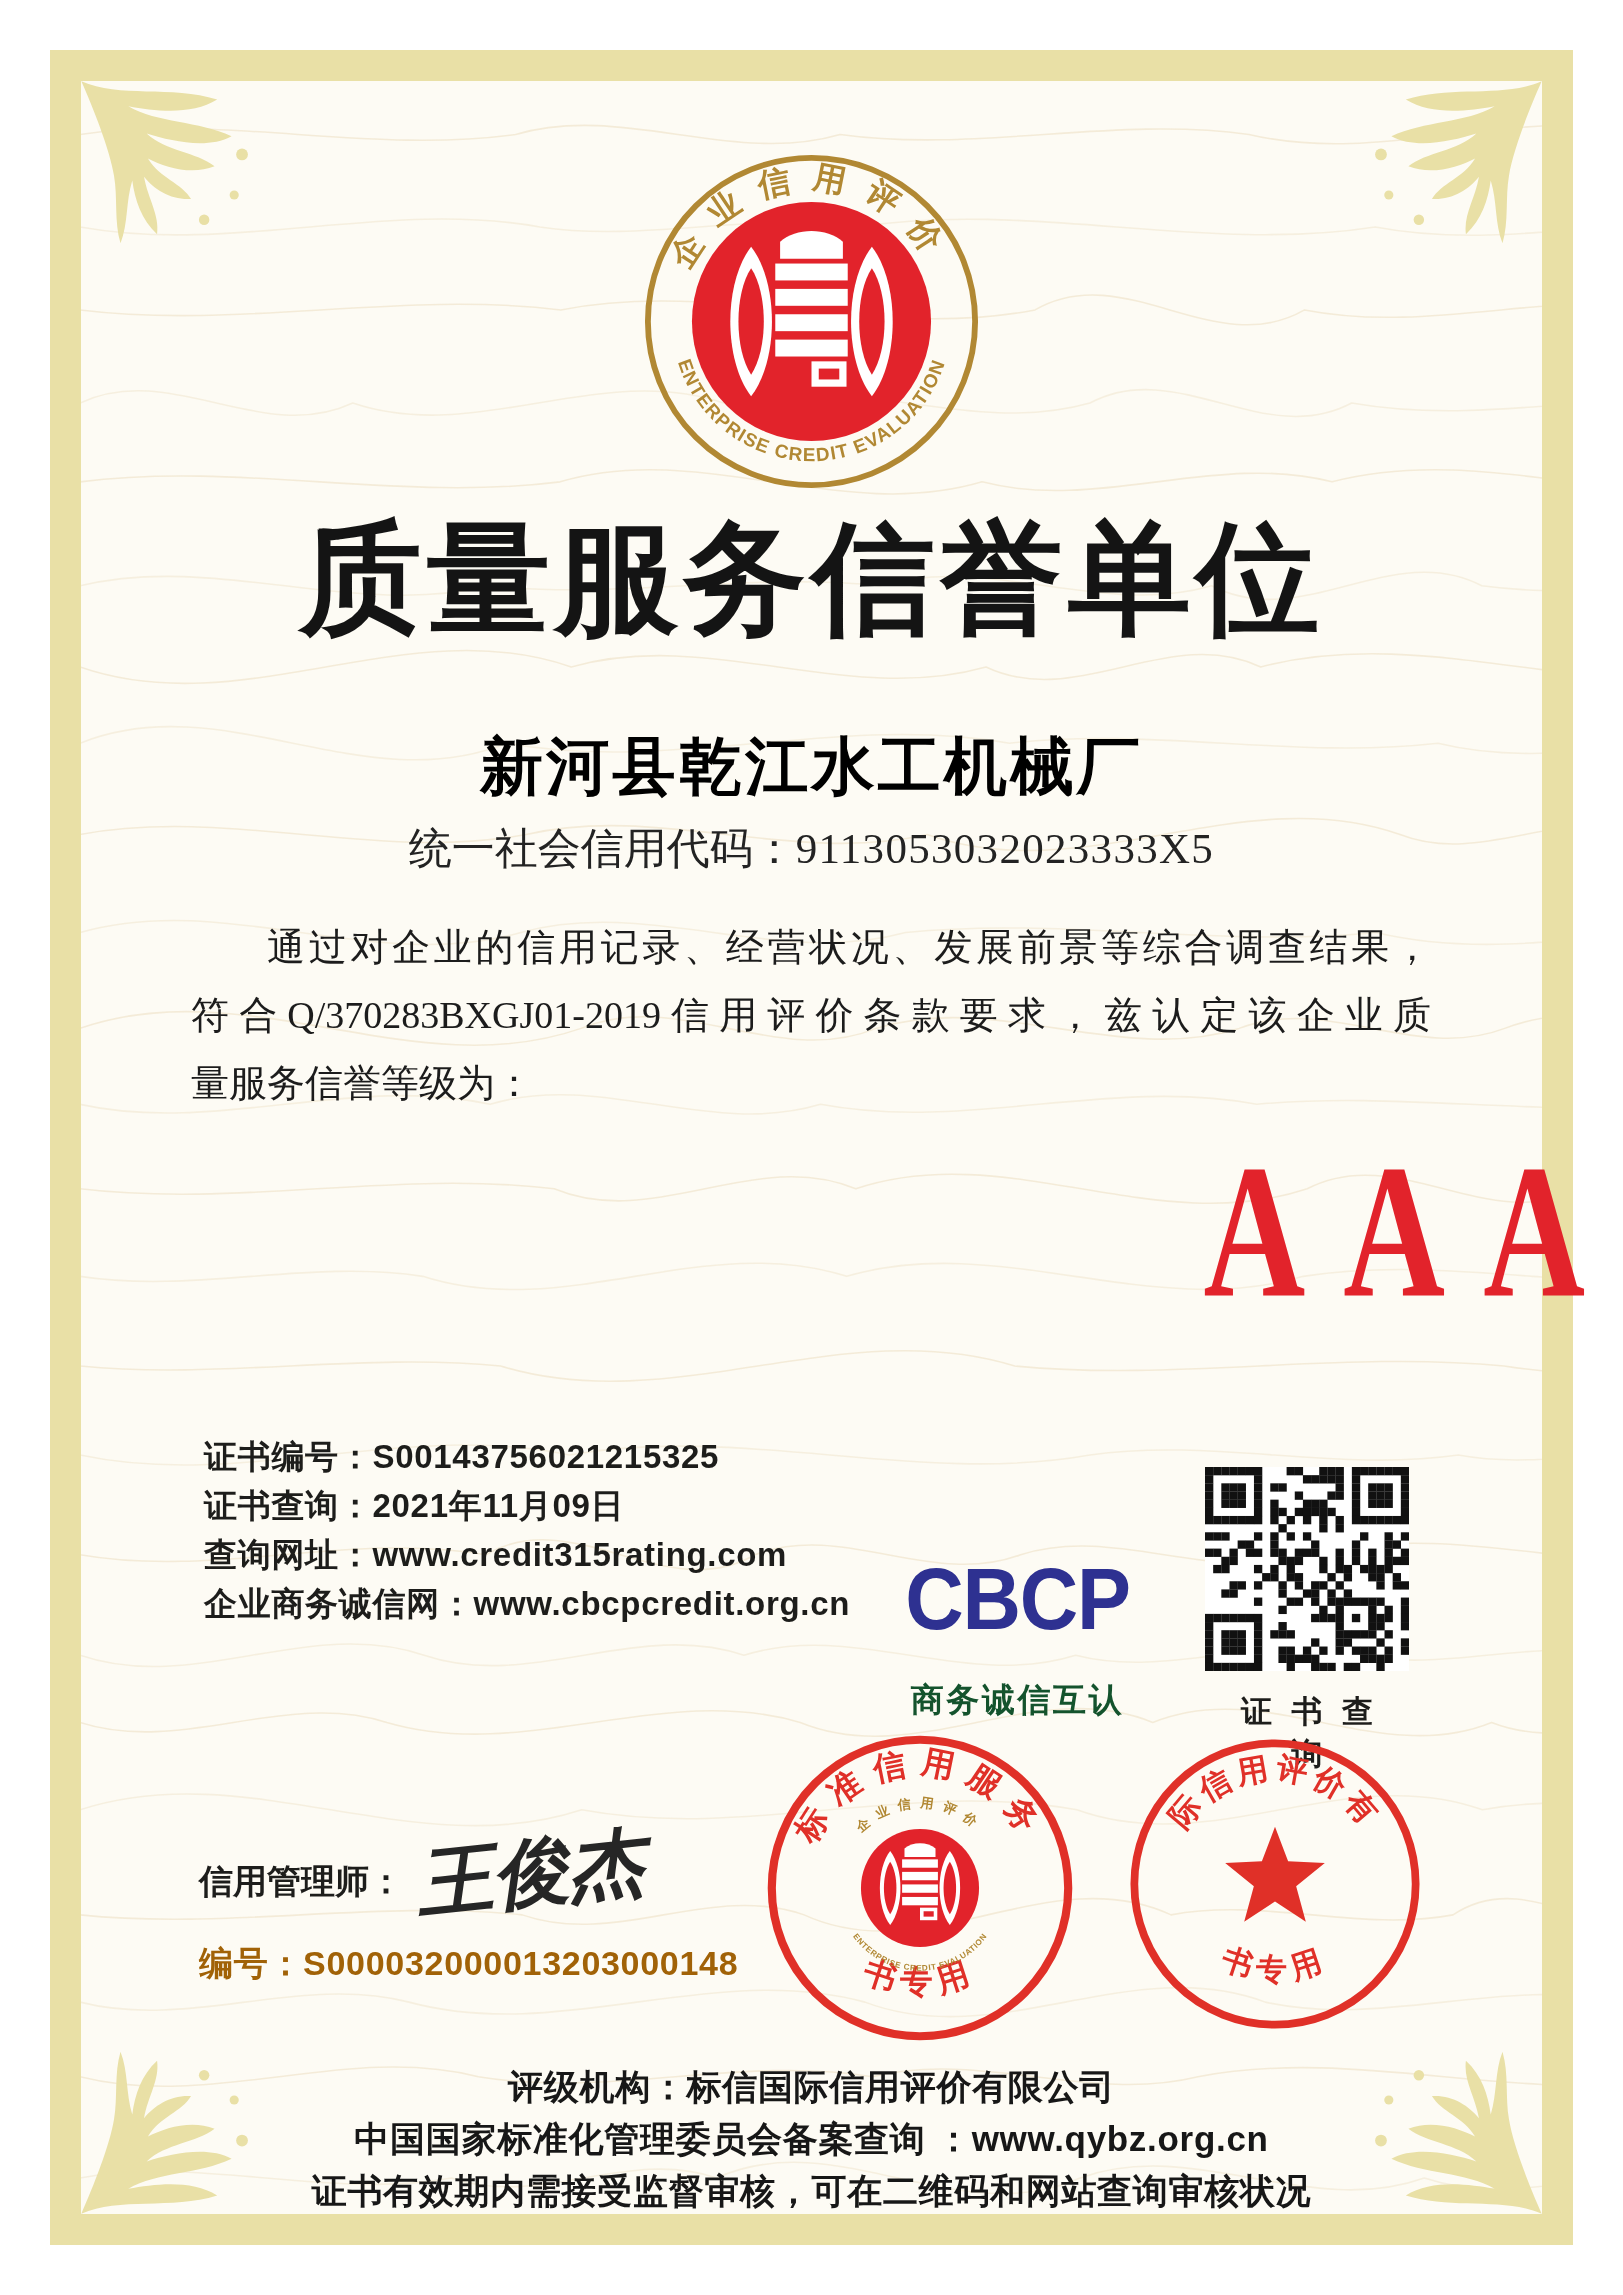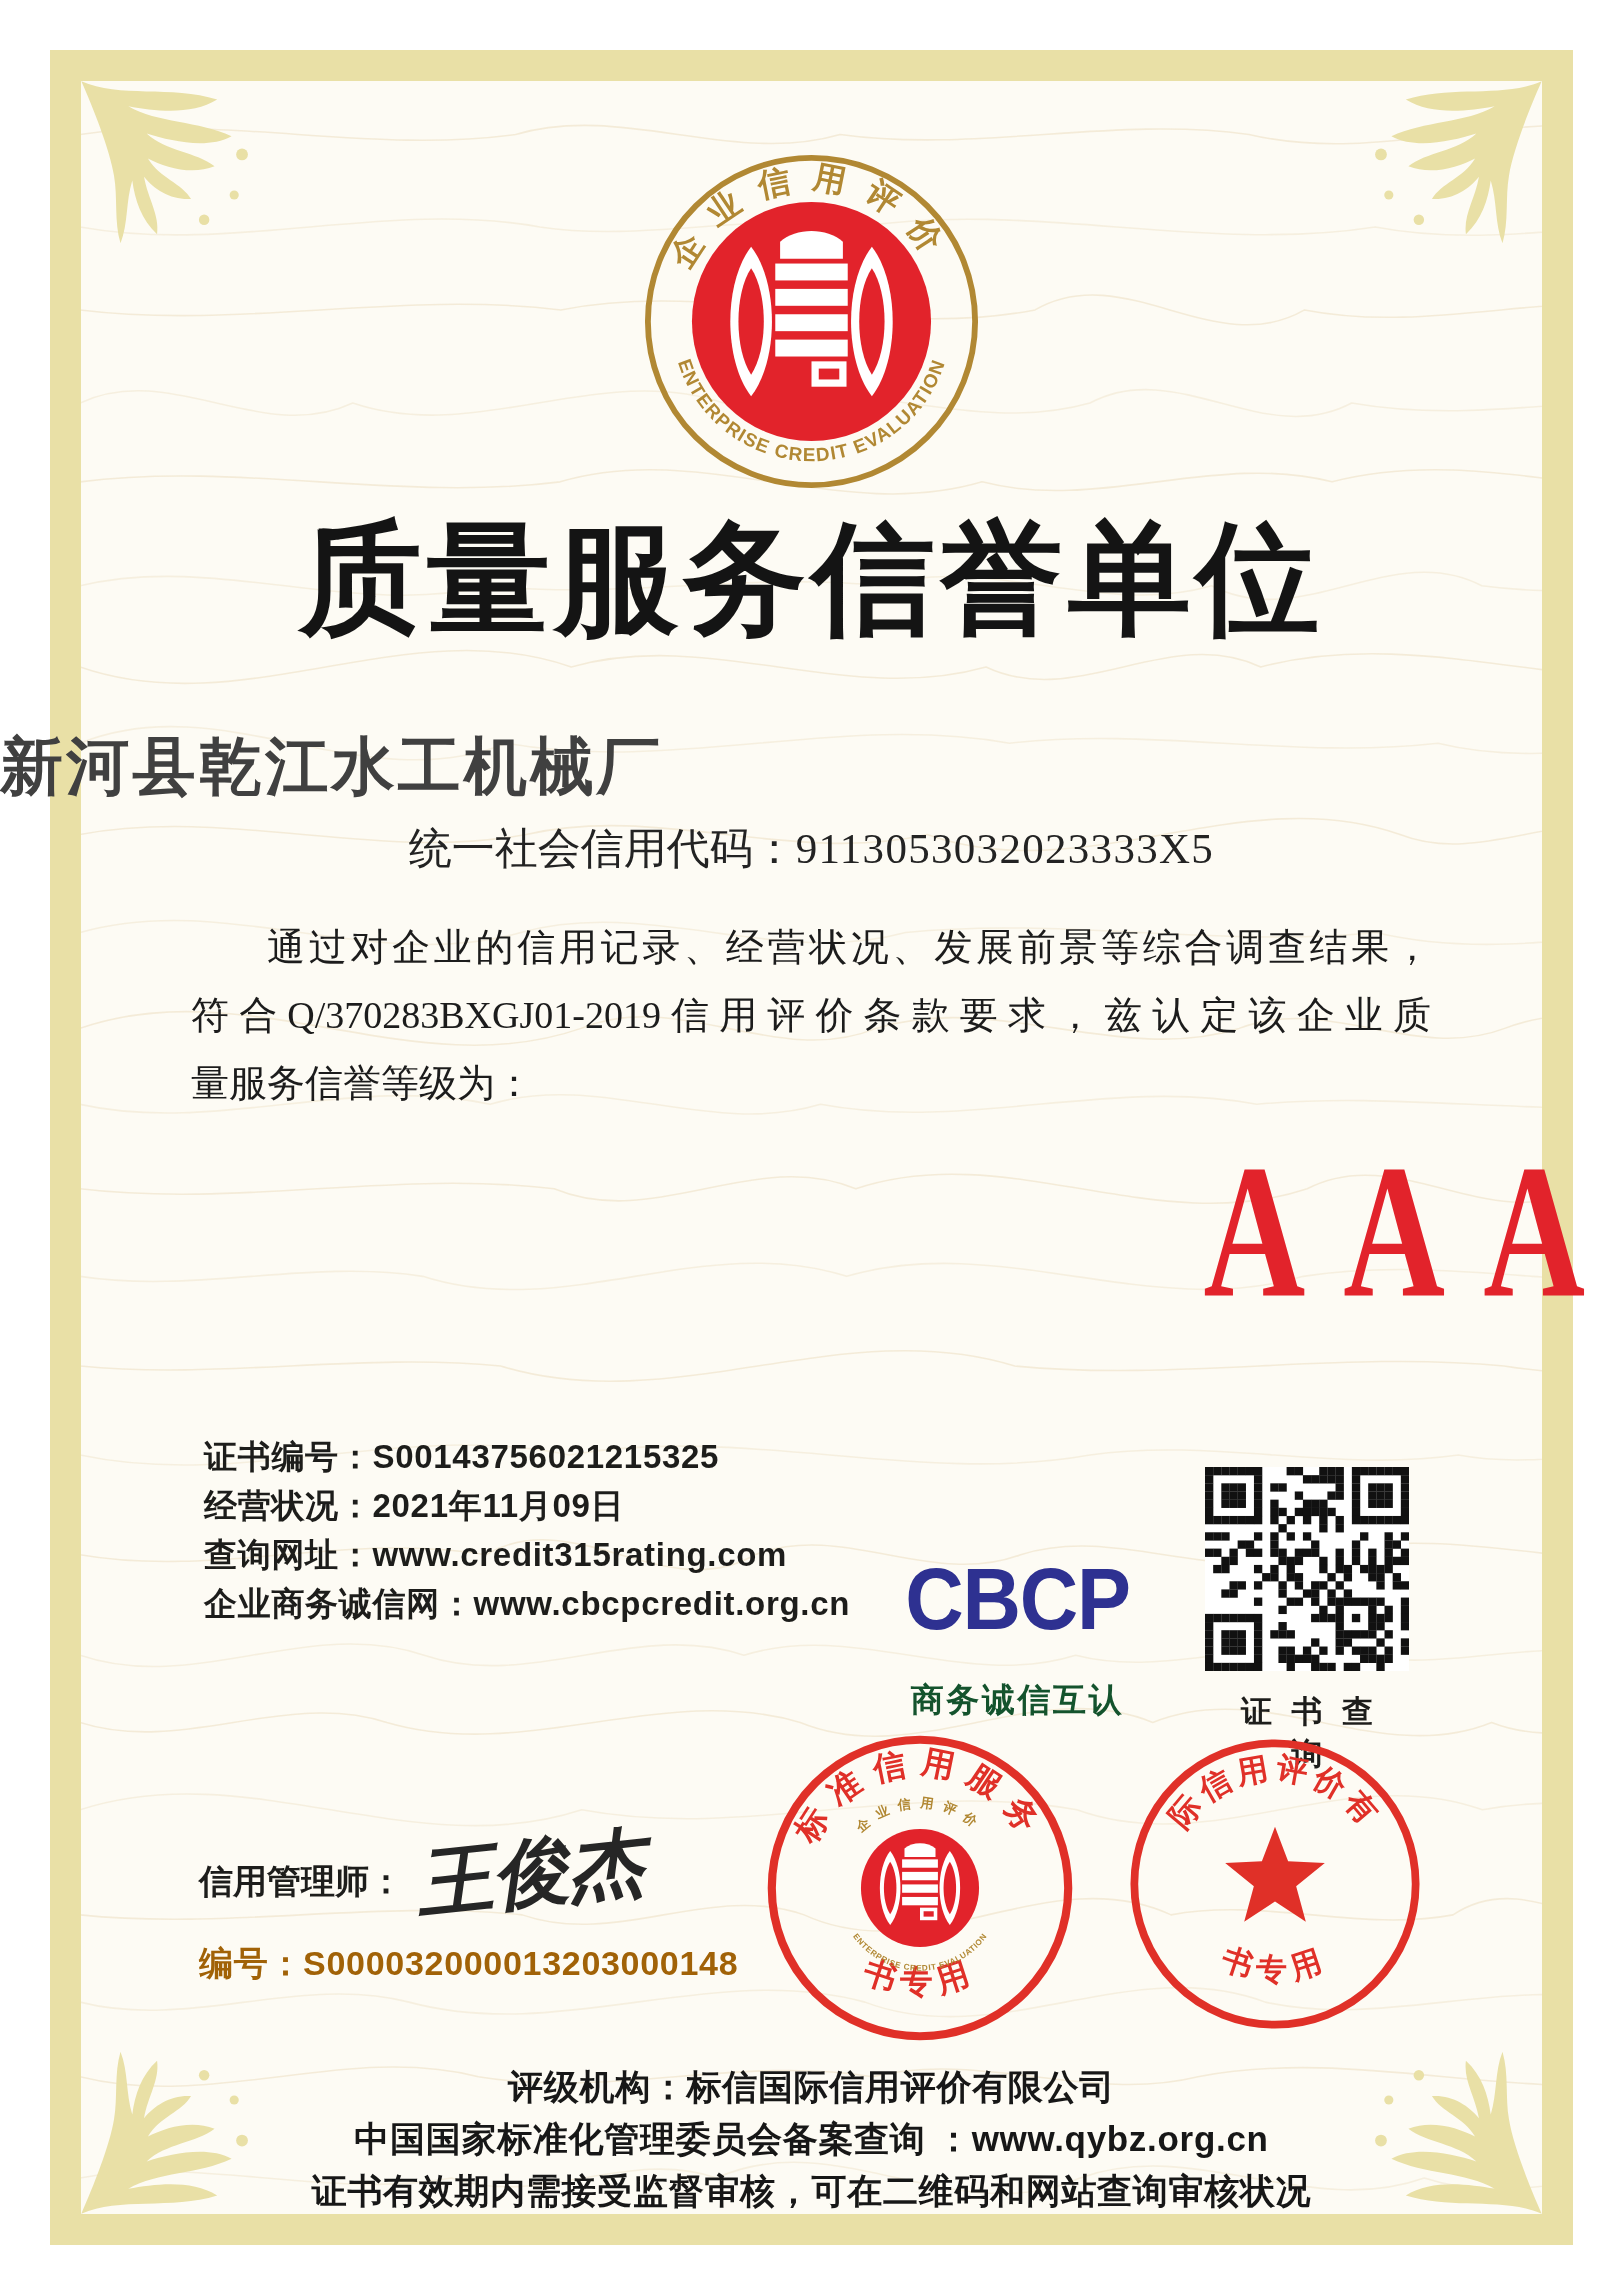--- a/index.html
+++ b/index.html
@@ -26,8 +26,8 @@
     letter-spacing:5.2px; color:#141414; line-height:1;
   }
   .company{
-    position:absolute; left:0; right:0; top:735px; text-align:left;
-    font-weight:800; font-size:63px; letter-spacing:3.3px; color:#404040; line-height:1;
+    position:absolute; left:0; right:0; top:735px; text-align:center;
+    font-weight:800; font-size:63px; letter-spacing:3.3px; color:#000000; line-height:1;
   }
   .code-line{
     position:absolute; left:0; right:0; top:823px; text-align:center;

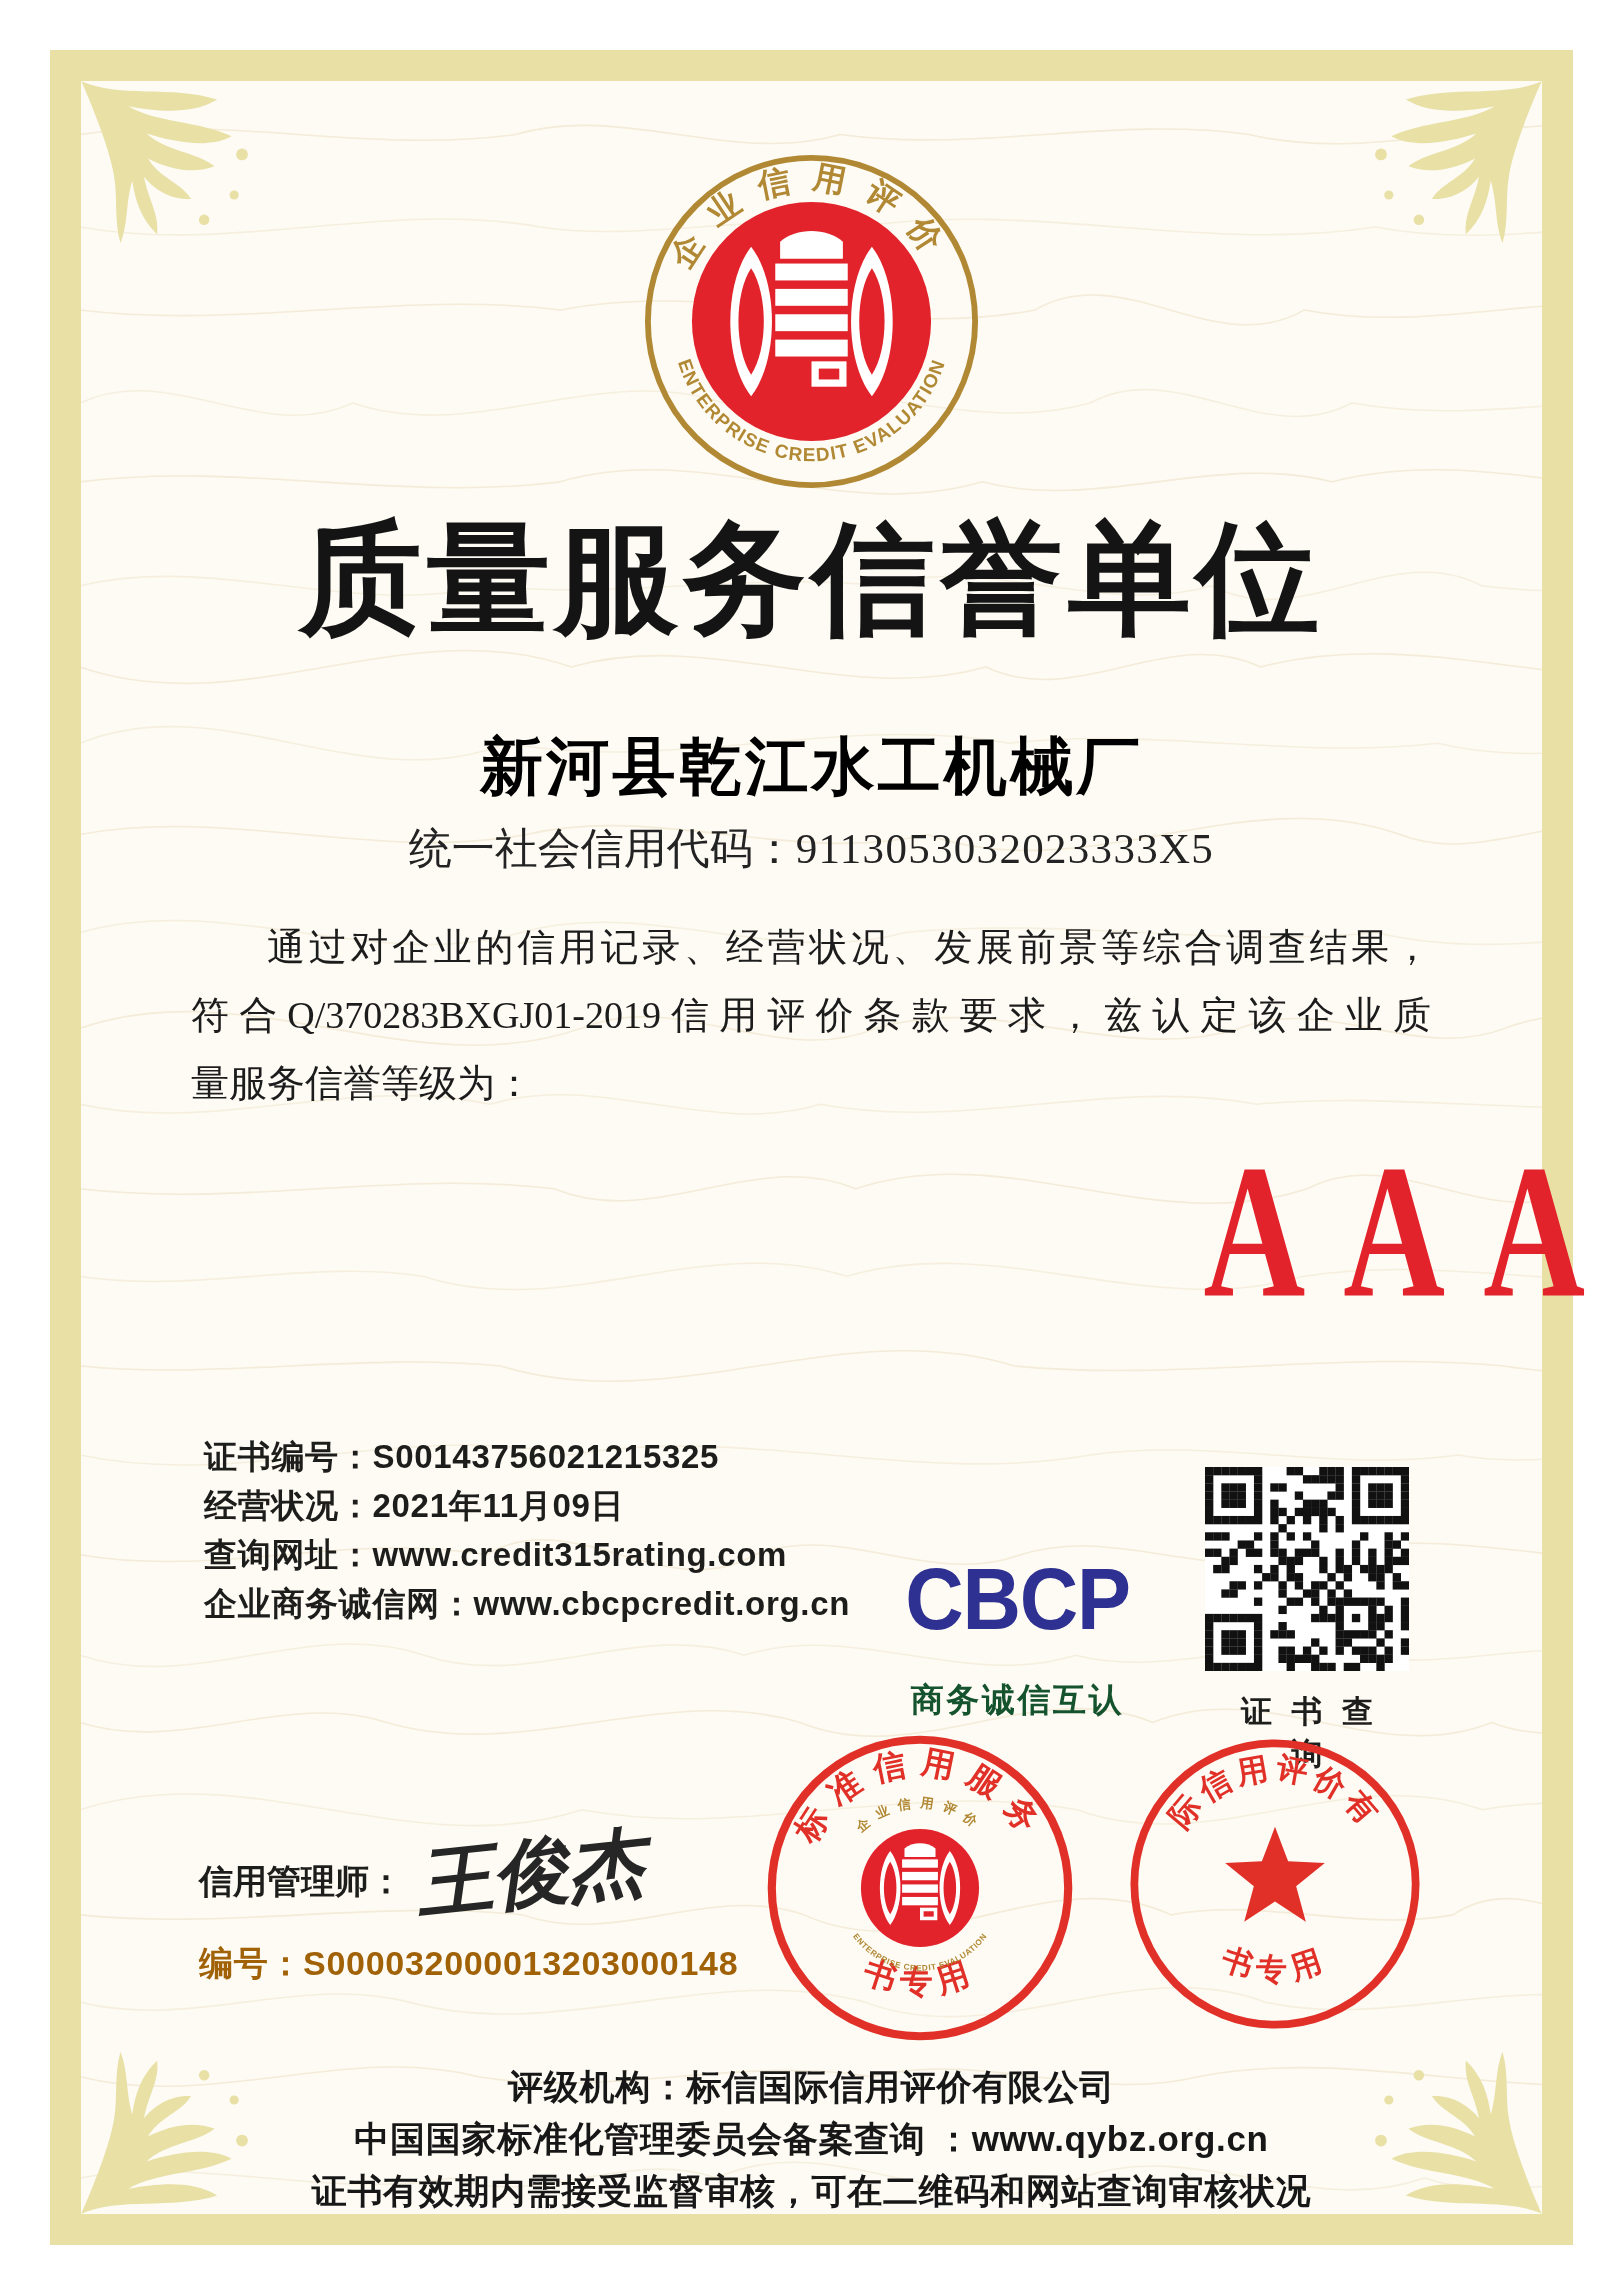--- a/index.html
+++ b/index.html
@@ -199,7 +199,7 @@
 
   <div class="details">
     <div class="detail-row"><span>证书编号：</span><span class="dvalue">S00143756021215325</span></div>
-    <div class="detail-row"><span>经营状况：</span><span class="dvalue">2021年11月09日</span></div>
+    <div class="detail-row"><span>证书查询：</span><span class="dvalue">2021年11月09日</span></div>
     <div class="detail-row"><span>查询网址：</span><span class="dvalue">www.credit315rating.com</span></div>
     <div class="detail-row"><span>企业商务诚信网：</span><span class="dvalue">www.cbcpcredit.org.cn</span></div>
   </div>

